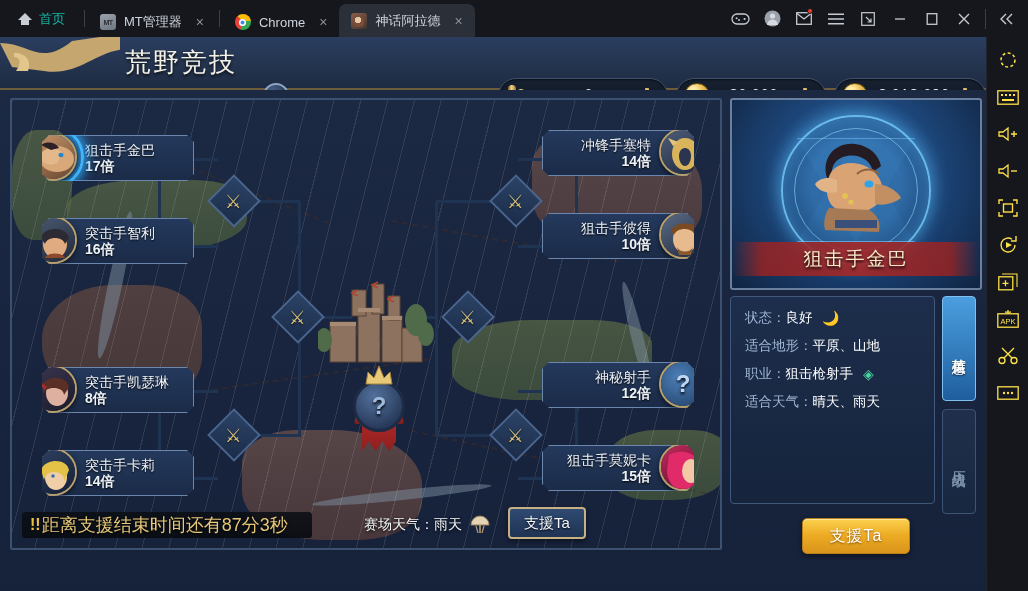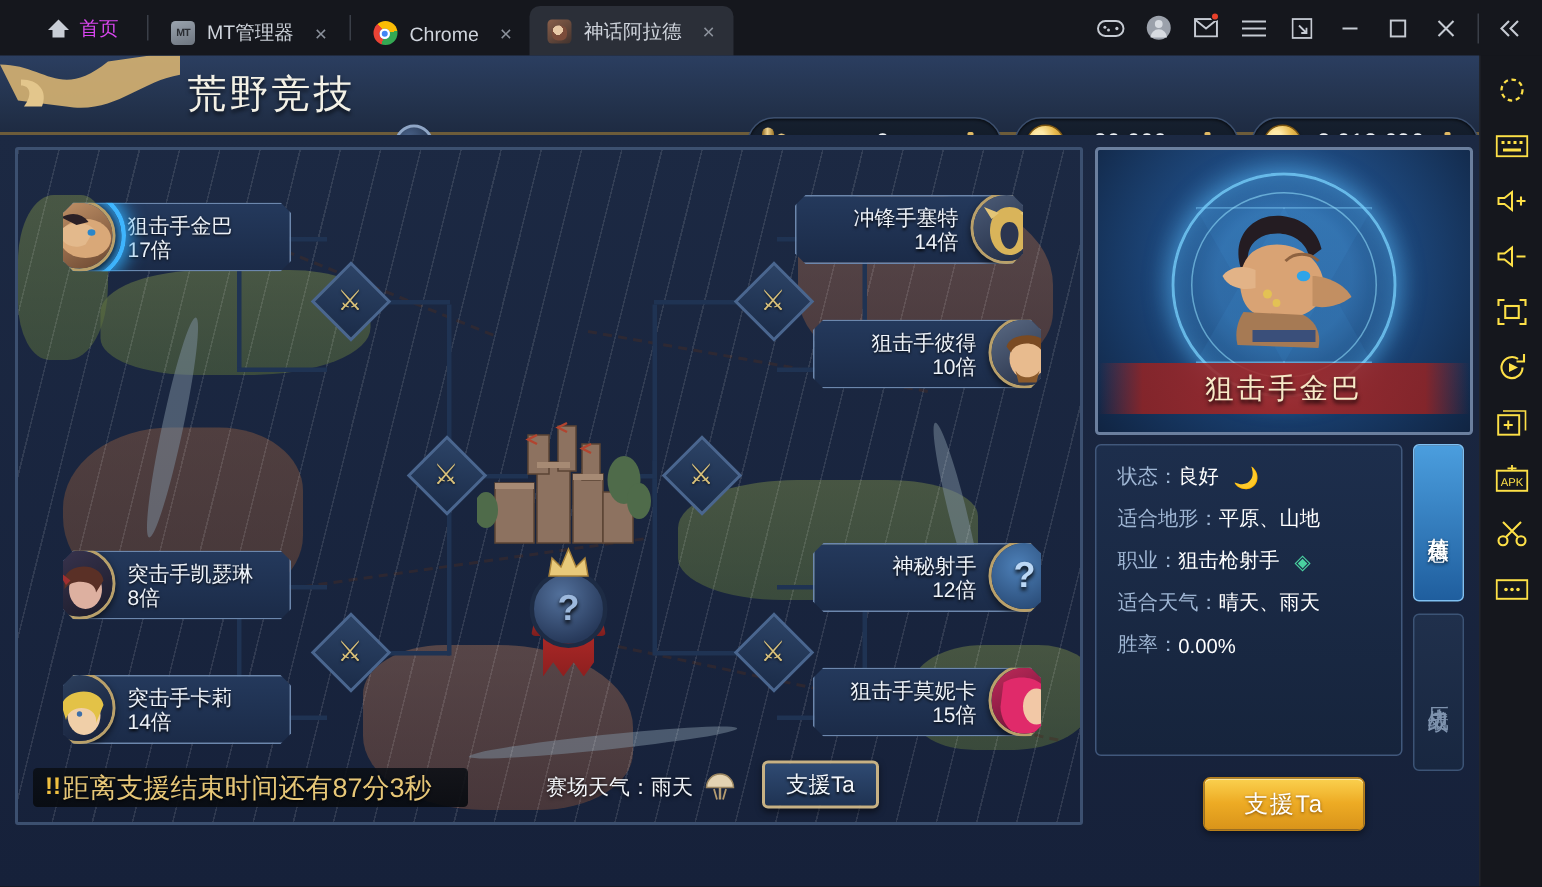--- a/index.html
+++ b/index.html
@@ -20,7 +20,7 @@
   }
   .tb-home {
     display: flex; align-items: center; gap: 7px;
-    height: 37px; padding: 0 16px 0 32px; color: #d946ef; font-size: 13px;
+    height: 37px; padding: 0 16px 0 18px; color: #14b8a6; font-size: 13px;
   }
   .home-ico { width: 14px; height: 14px; position: relative; display:inline-block; }
   .home-ico::before {

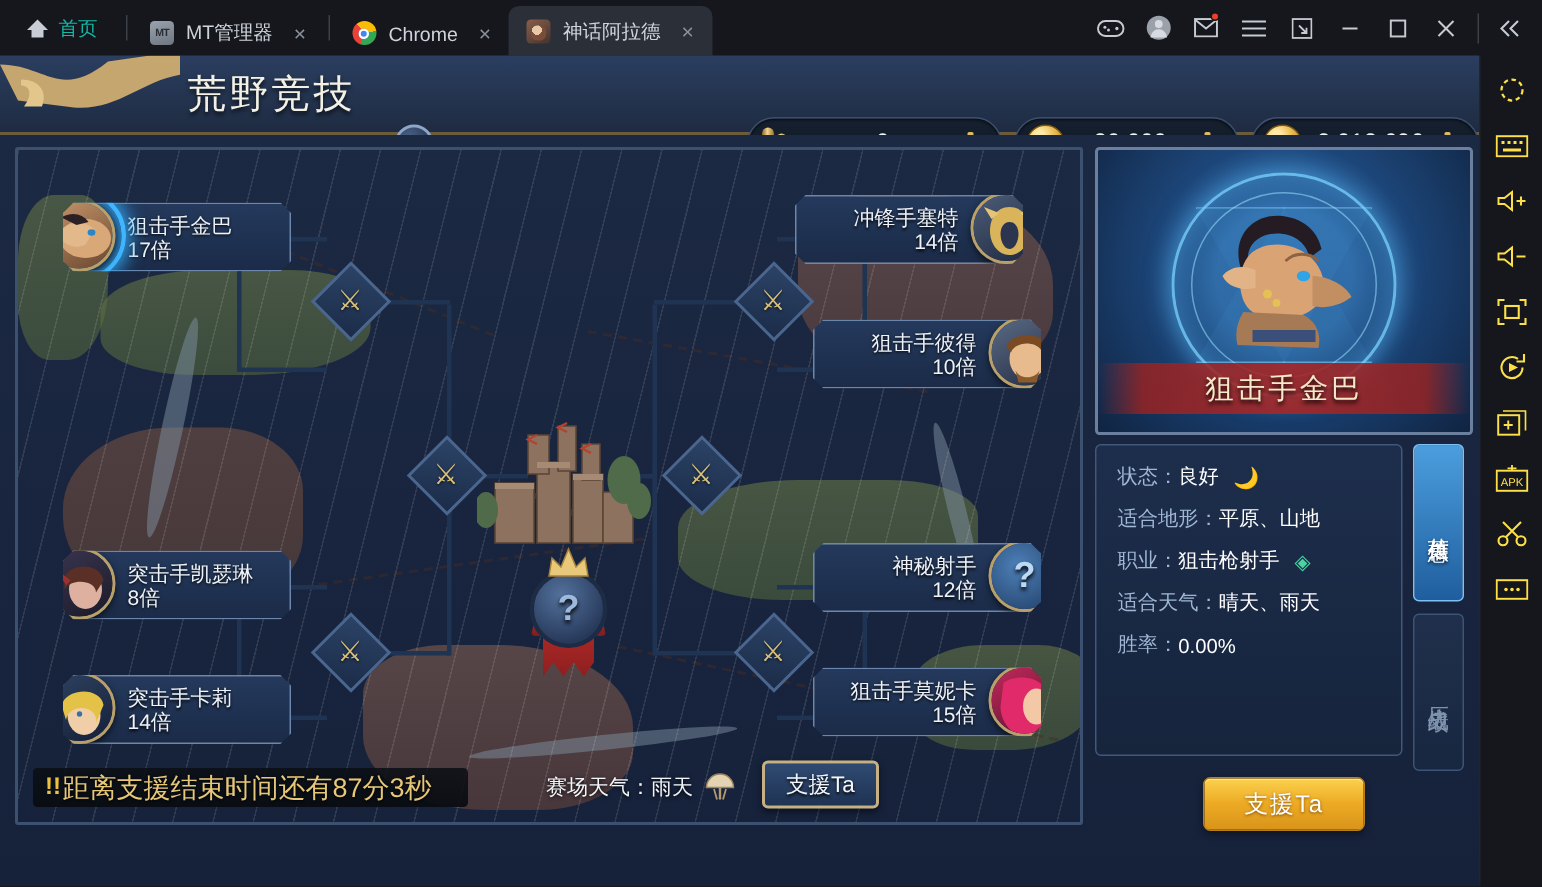--- a/index.html
+++ b/index.html
@@ -620,7 +620,7 @@
       <div class="hmul">14倍</div>
     </div>
 
-    <div class="hcard right" style="left:518px; top:30px;">
+    <div class="hcard right" style="left:530px; top:30px;">
       <div class="havatar r">
         <div class="av-img" style="background:linear-gradient(150deg,#4d5d78,#1e2840);"></div>
         <svg style="position:absolute;left:0;top:0" width="48" height="48" viewBox="0 0 48 48">

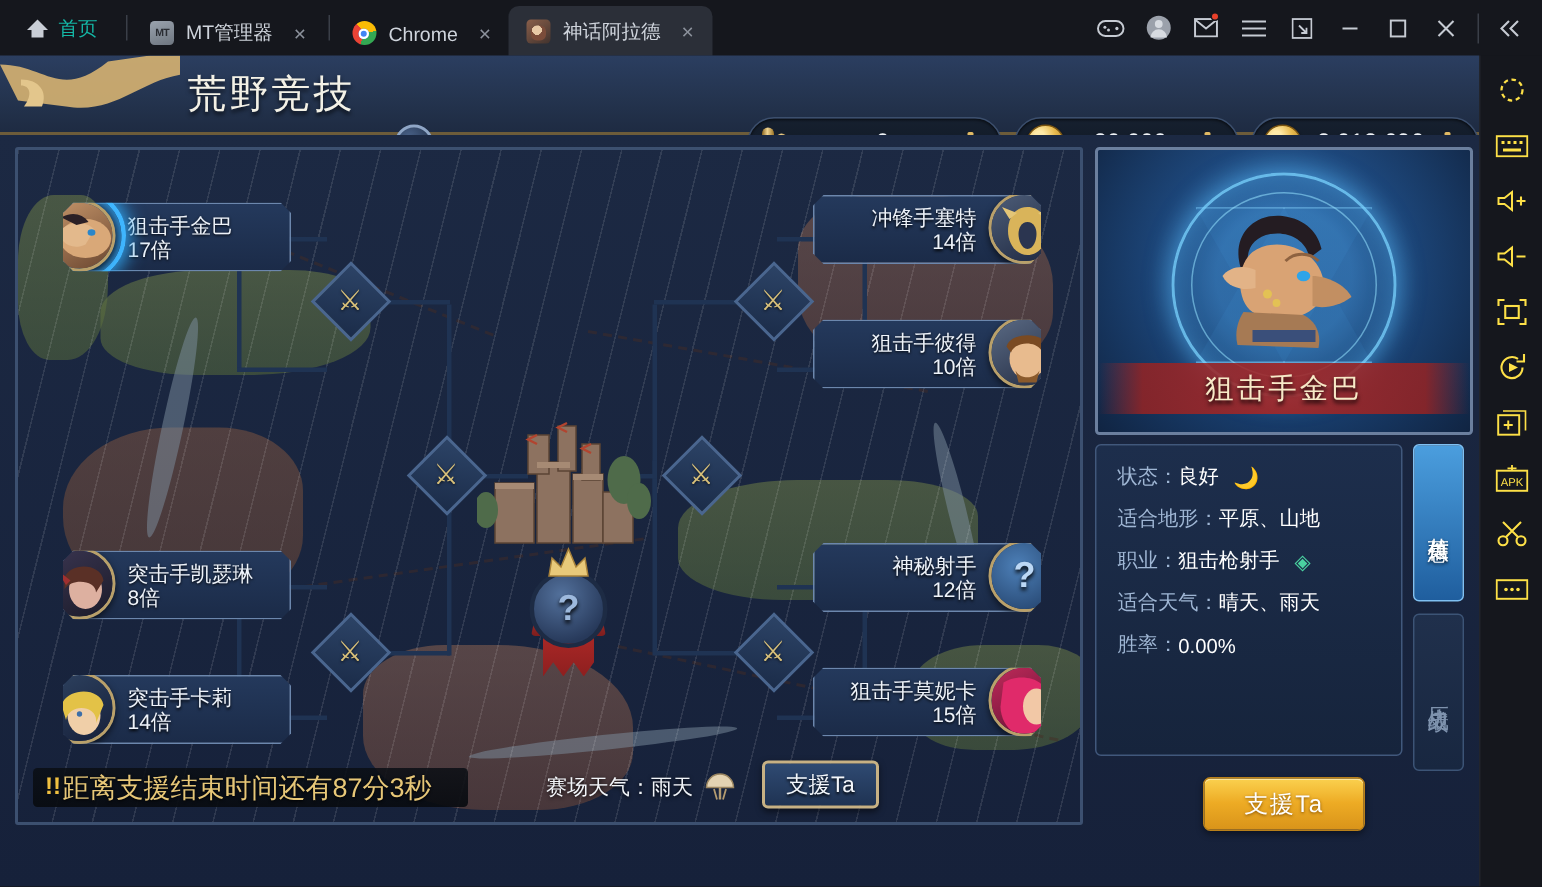--- a/index.html
+++ b/index.html
@@ -202,7 +202,7 @@
   .hcard.left  { clip-path: polygon(0 7px, 7px 0, calc(100% - 7px) 0, 100% 7px, 100% calc(100% - 7px), calc(100% - 7px) 100%, 7px 100%, 0 calc(100% - 7px)); padding-left:42px; }
   .hcard.right { clip-path: polygon(0 7px, 7px 0, calc(100% - 7px) 0, 100% 7px, 100% calc(100% - 7px), calc(100% - 7px) 100%, 7px 100%, 0 calc(100% - 7px)); padding-right:42px; text-align:right; }
   .hname { font-size:14px; color:#eef3fa; text-shadow:0 1px 2px #000; line-height:1.15; white-space:nowrap;}
-  .hmul  { font-size:14px; color:#eef3fa; text-shadow:0 1px 2px #000; line-height:1.15; }
+  .hmul  { font-size:14px; color:#eef3fa; text-shadow:0 1px 2px #000; line-height:1.15;font-weight:bold; }
   .havatar {
     position:absolute; width:48px; height:48px; border-radius:50%;
     border:2px solid #b9a06a; overflow:hidden; top:-3px;

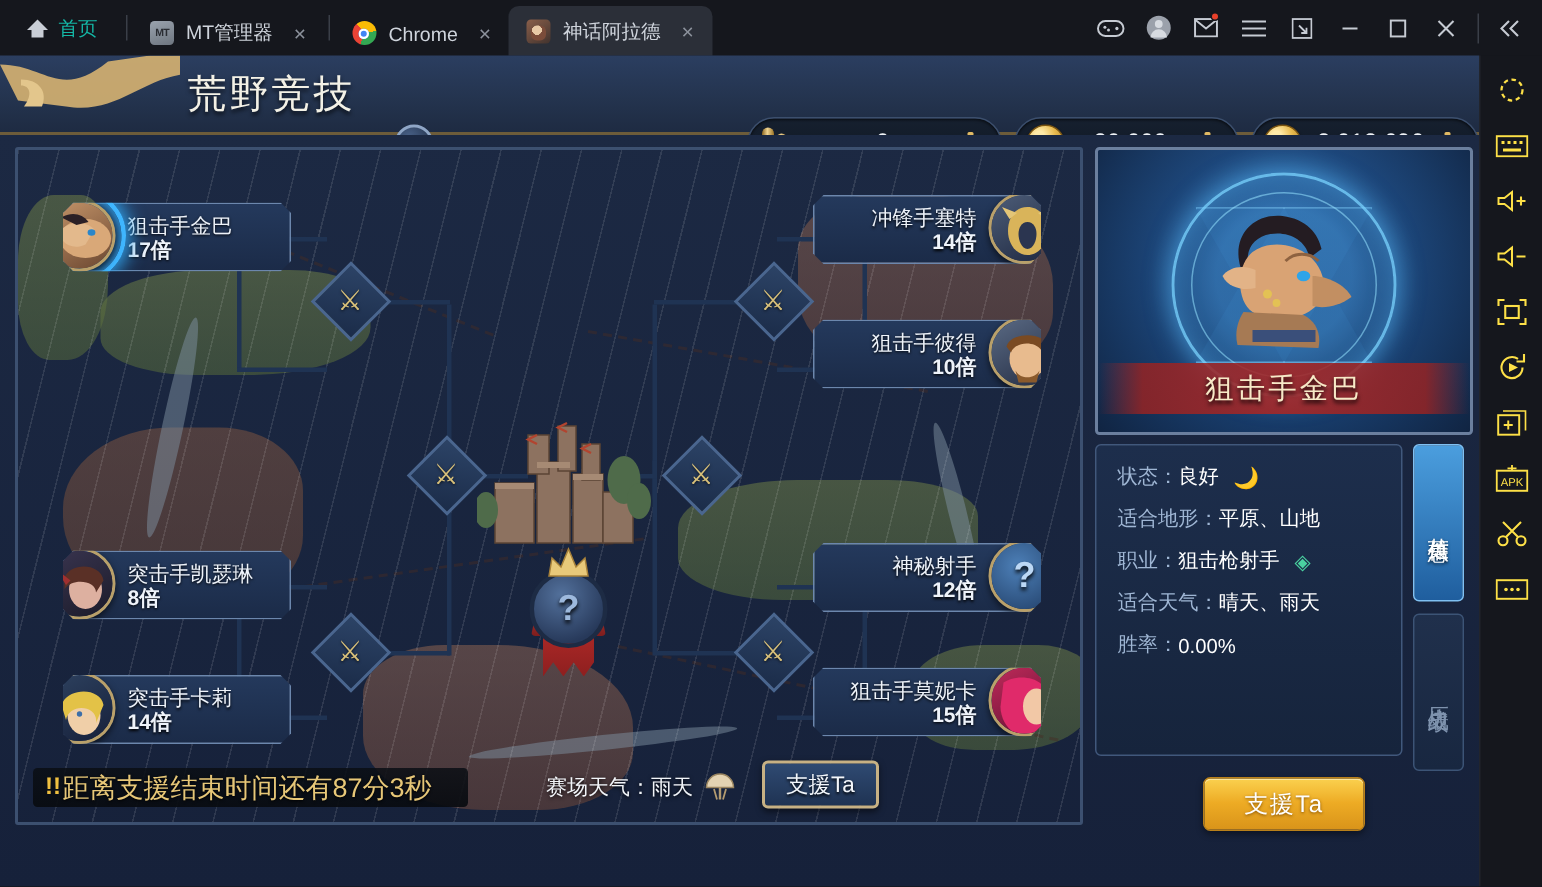--- a/index.html
+++ b/index.html
@@ -593,6 +593,18 @@
       <div class="hmul">17倍</div>
     </div>
 
+    <div class="hcard left" style="left:30px; top:118px;">
+      <div class="havatar l">
+        <div class="av-img" style="background:linear-gradient(150deg,#4a5a72,#22293a);"></div>
+        <svg style="position:absolute;left:0;top:0" width="48" height="48" viewBox="0 0 48 48">
+          <ellipse cx="24" cy="26" rx="12" ry="14" fill="#e0ab80"></ellipse>
+          <path d="M10 20c2-12 26-12 28 0l-4 6c-2-8-18-8-20 0z" fill="#2c2a33"></path>
+          <path d="M14 40c2-6 18-6 20 0z" fill="#8c4a2a"></path>
+        </svg>
+      </div>
+      <div class="hname">突击手智利</div>
+      <div class="hmul">16倍</div>
+    </div>
 
     <div class="hcard left" style="left:30px; top:267px;">
       <div class="havatar l">

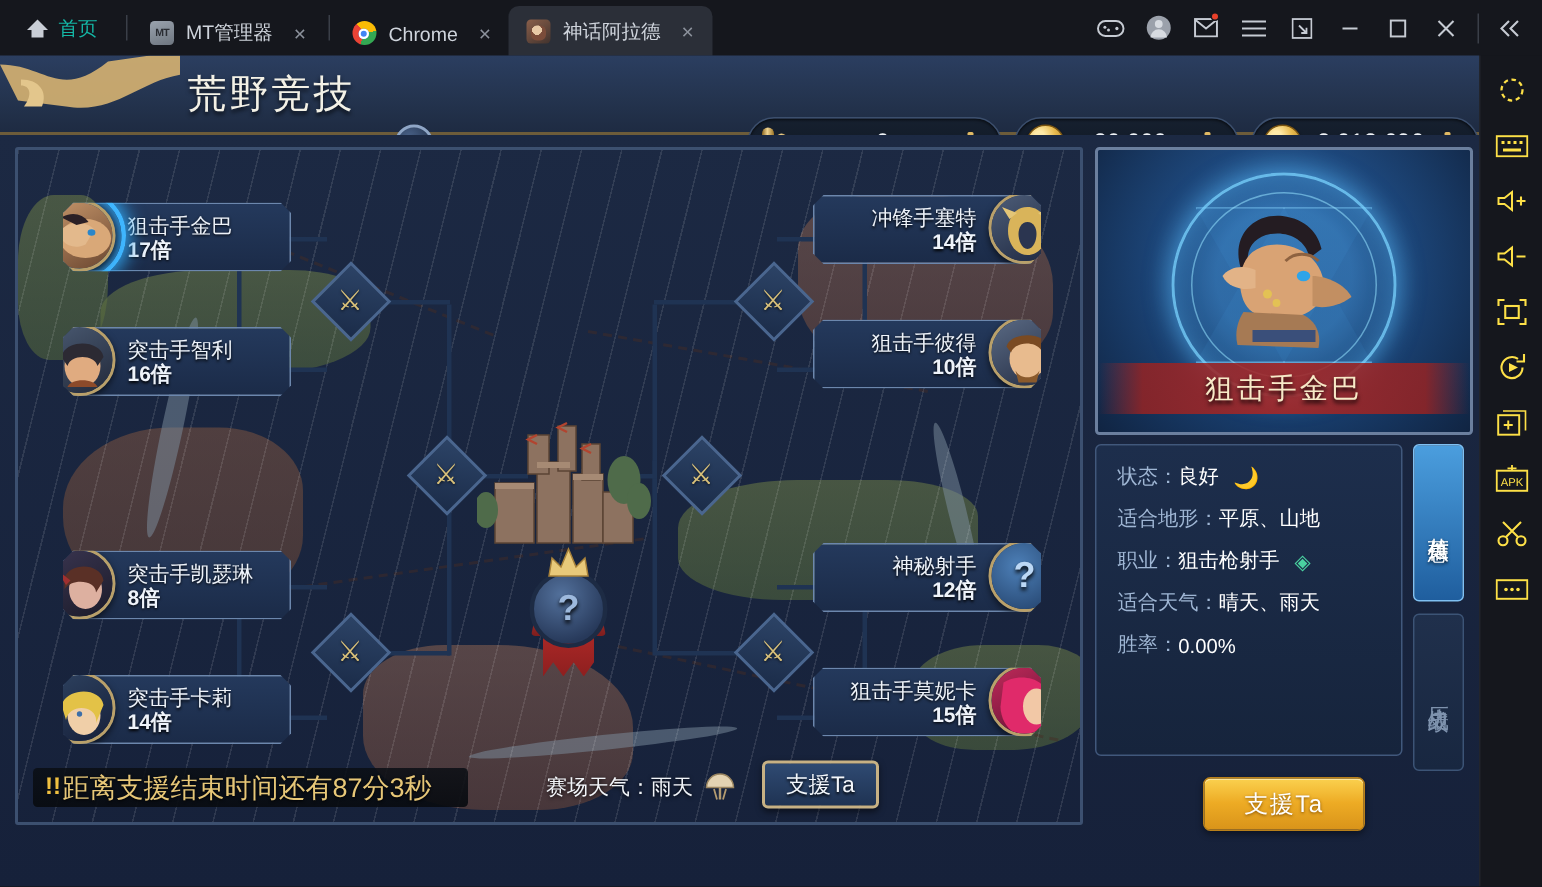--- a/index.html
+++ b/index.html
@@ -741,10 +741,6 @@
         <span class="ilabel">适合天气：</span>
         <span class="ivalue">晴天、雨天</span>
       </div>
-      <div class="irow" style="margin-top:4px">
-        <span class="ilabel">胜率：</span>
-        <span class="ivalue">0.00%</span>
-      </div>
     </div>
 
     <div class="vtabs">

